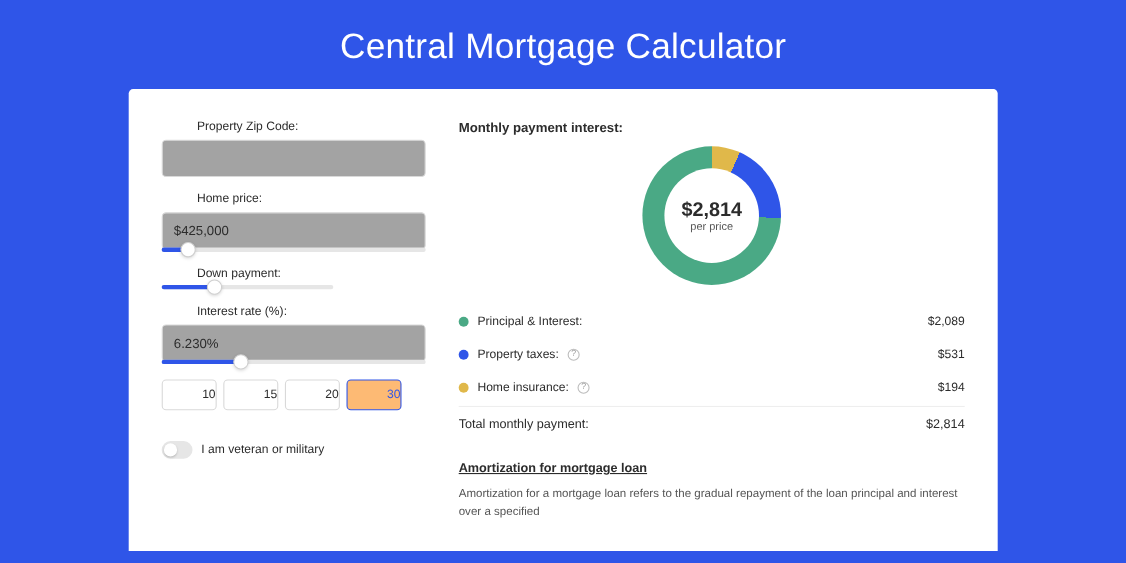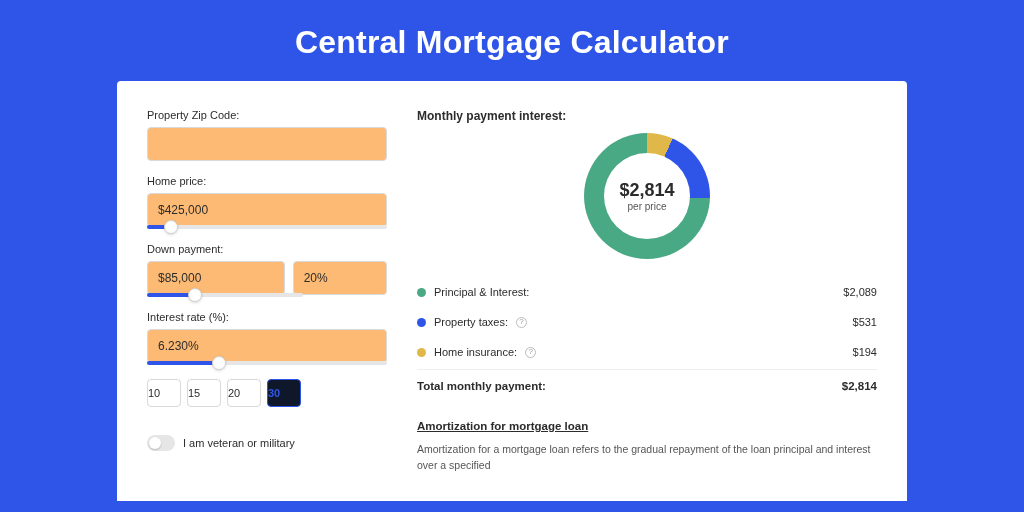--- a/index.html
+++ b/index.html
@@ -13,7 +13,7 @@
   }
   .page-title {
     color: #fff;
-    font-weight: 700;
+    font-weight: 400;
     font-size: 32px;
     text-align: center;
     padding: 24px 0 20px 0;

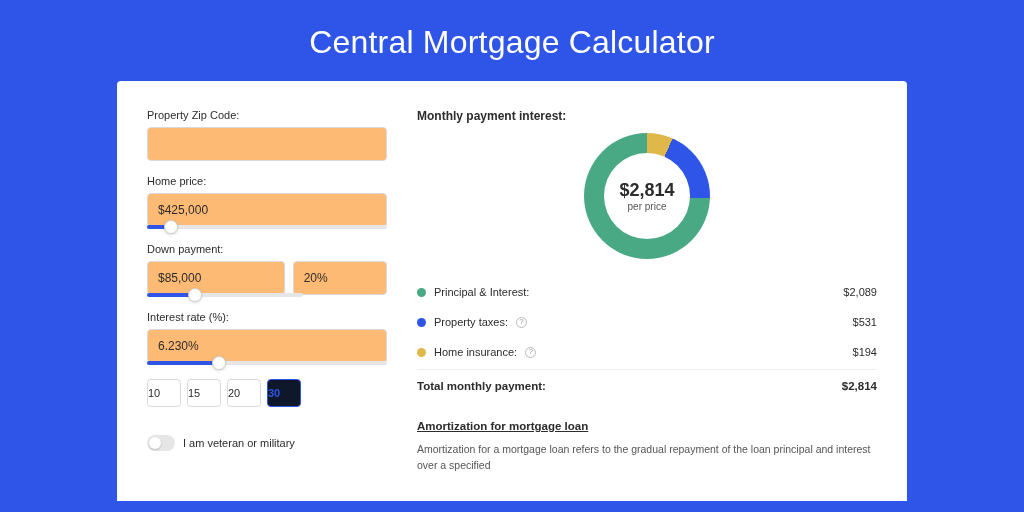--- a/index.html
+++ b/index.html
@@ -37,6 +37,7 @@
     font-size: 11px;
     color: #2c2c2c;
     margin-bottom: 6px;
+    margin-left: 32px;
   }
   .text-input {
     width: 100%;

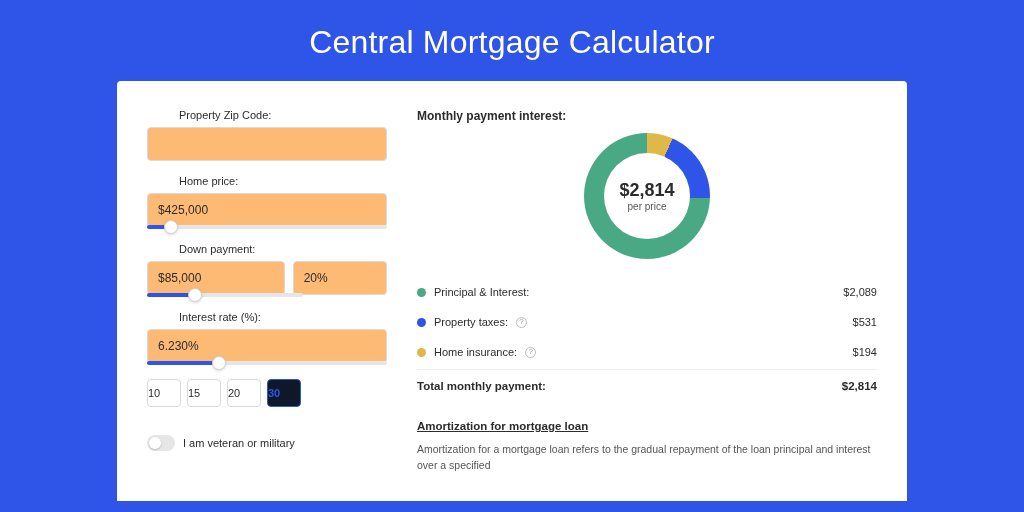--- a/index.html
+++ b/index.html
@@ -47,7 +47,7 @@
     padding: 0 10px;
     font-size: 12px;
     color: #2c2c2c;
-    background: #fdba74;
+    background: #a3a3a3;
   }
   .field { margin-bottom: 14px; }
   .slider-track {

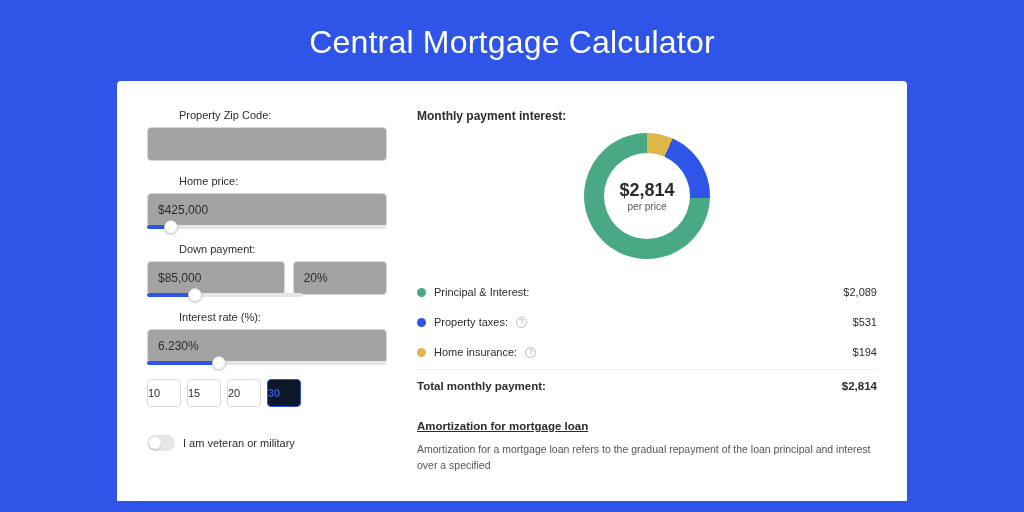--- a/index.html
+++ b/index.html
@@ -228,10 +228,6 @@
 
     <div class="field">
       <div class="field-label">Down payment:</div>
-      <div class="dp-row">
-        <input class="text-input" type="text" value="$85,000" style="">
-        <input class="text-input" type="text" value="20%" style="">
-      </div>
       <div class="slider-track" style="width:65%">
         <div class="slider-fill" style="width:31%"></div>
         <div class="slider-thumb" style="left:31%"></div>

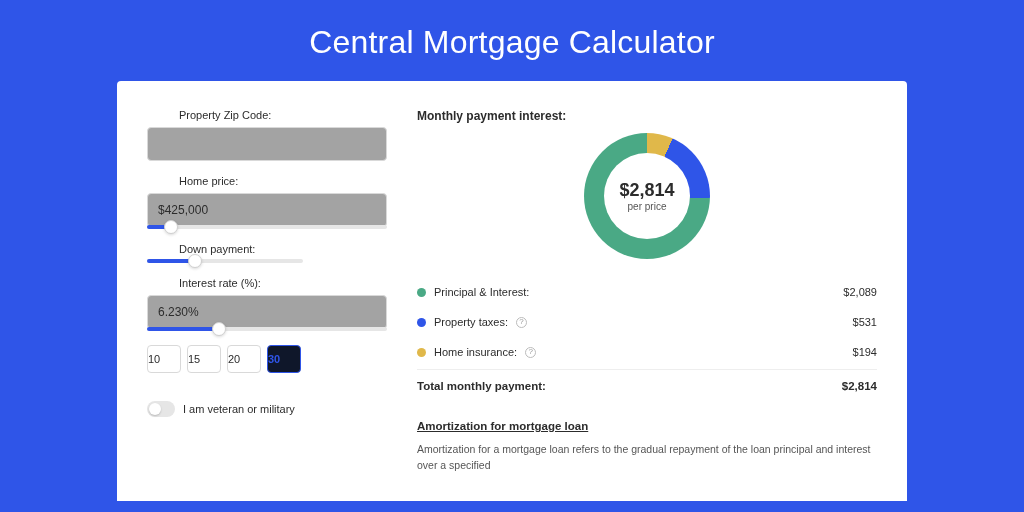--- a/index.html
+++ b/index.html
@@ -81,13 +81,13 @@
   .dp-row .text-input:last-child { flex: 1; }
   .period-row { display: flex; gap: 6px; }
   .period-btn {
-    width: 34px;
+    width: 50px;
     height: 28px;
     border: 1px solid #d9d9d9;
     background: #fff;
     border-radius: 4px;
     font-size: 11px;
-    text-align: left;
+    text-align: right;
     line-height: 26px;
     cursor: pointer;
     color: #2c2c2c;

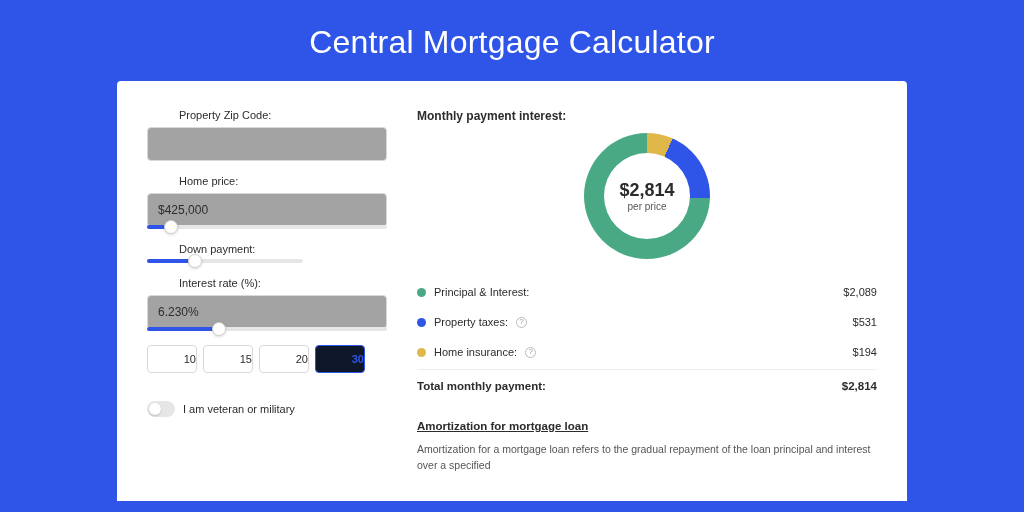--- a/index.html
+++ b/index.html
@@ -93,10 +93,10 @@
     color: #2c2c2c;
   }
   .period-btn.active {
-    background: #0f172a;
+    background: #fdba74;
     border-color: #2f55e8;
     color: #2f55e8;
-    font-weight: 700;
+    font-weight: 400;
   }
   .toggle-row { display: flex; align-items: center; gap: 8px; margin-top: 28px; }
   .toggle {

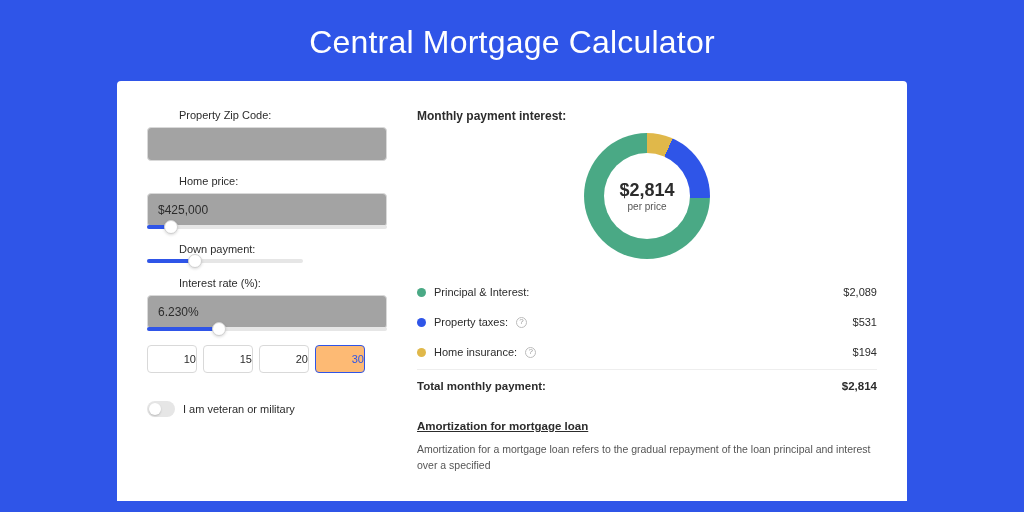--- a/index.html
+++ b/index.html
@@ -187,7 +187,7 @@
     justify-content:space-between;
     padding:10px 0 12px 0;
     font-size:11.5px;
-    font-weight:700;
+    font-weight:400;
     border-top:1px solid #eee;
     margin-top:2px;
   }

